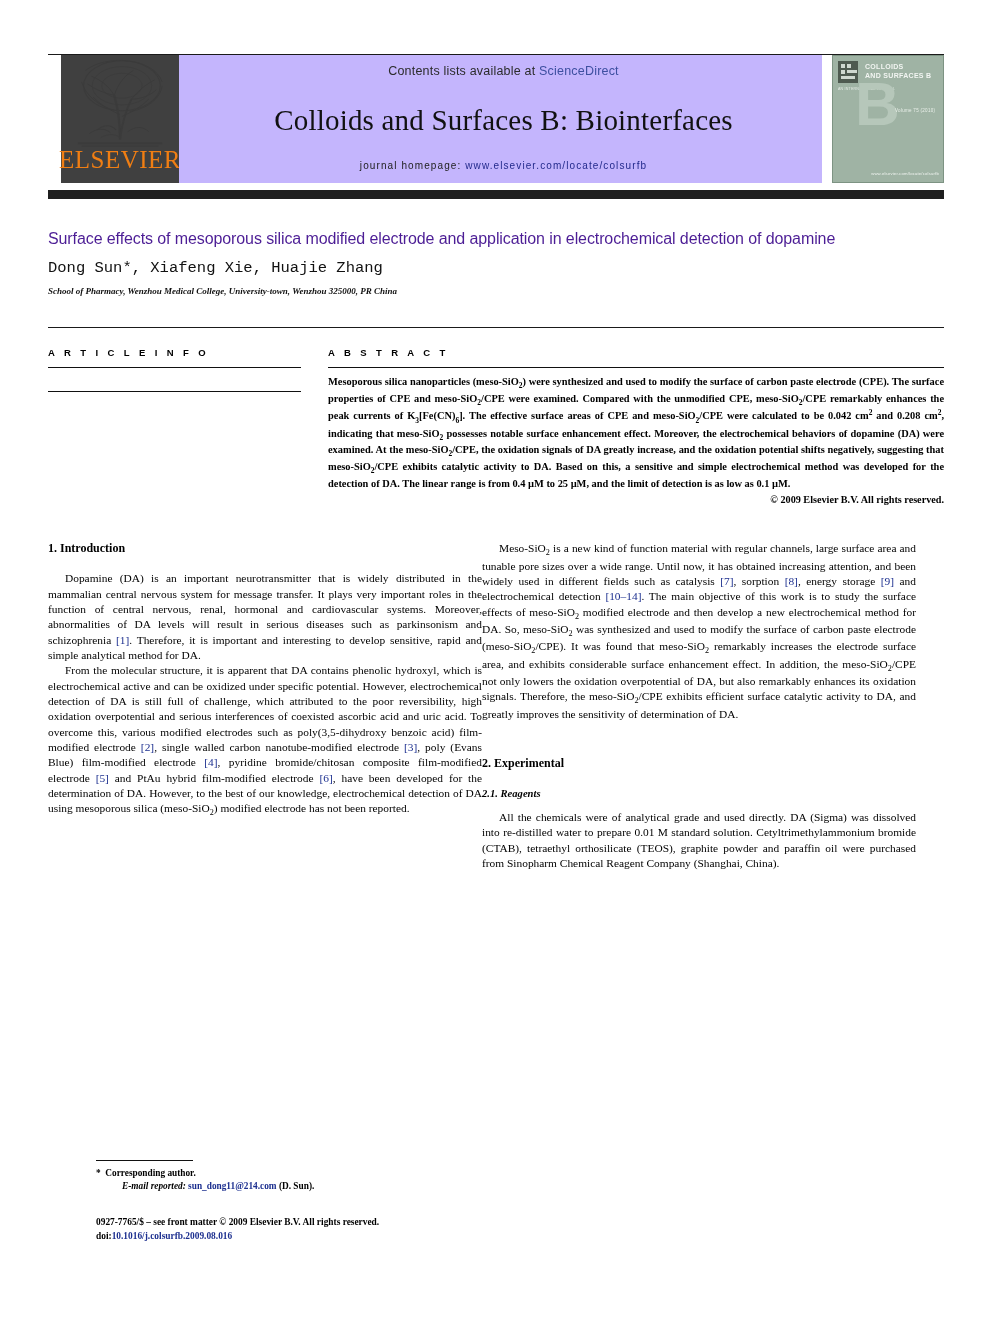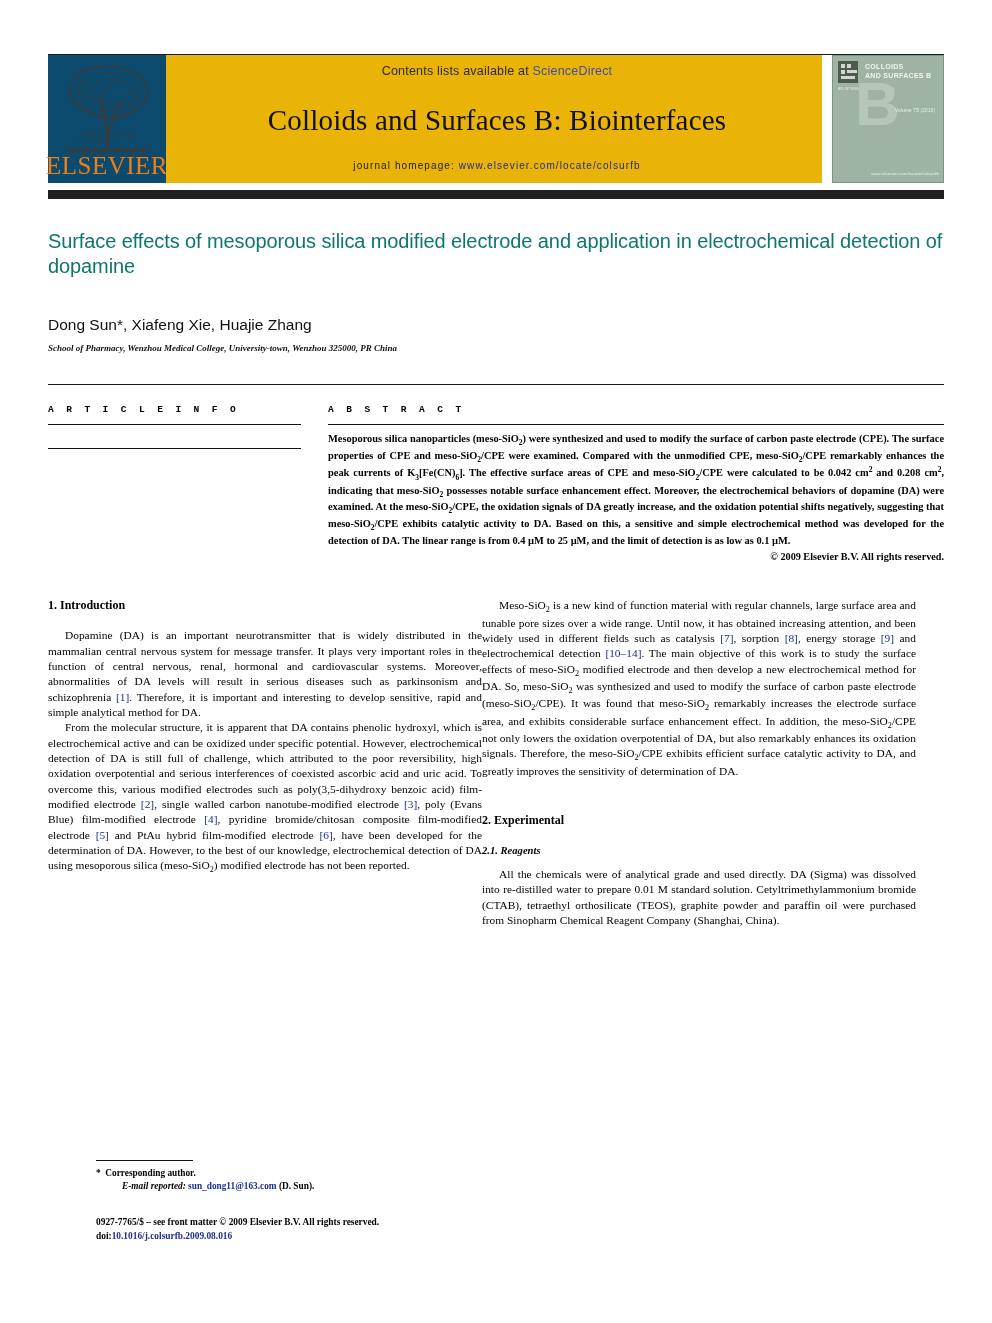--- a/index.html
+++ b/index.html
@@ -62,7 +62,7 @@
   }
   .banner-center {
     flex: 1 1 auto;
-    background: #eab308;
+    background: #c4b5fd;
     display: flex;
     flex-direction: column;
     align-items: center;

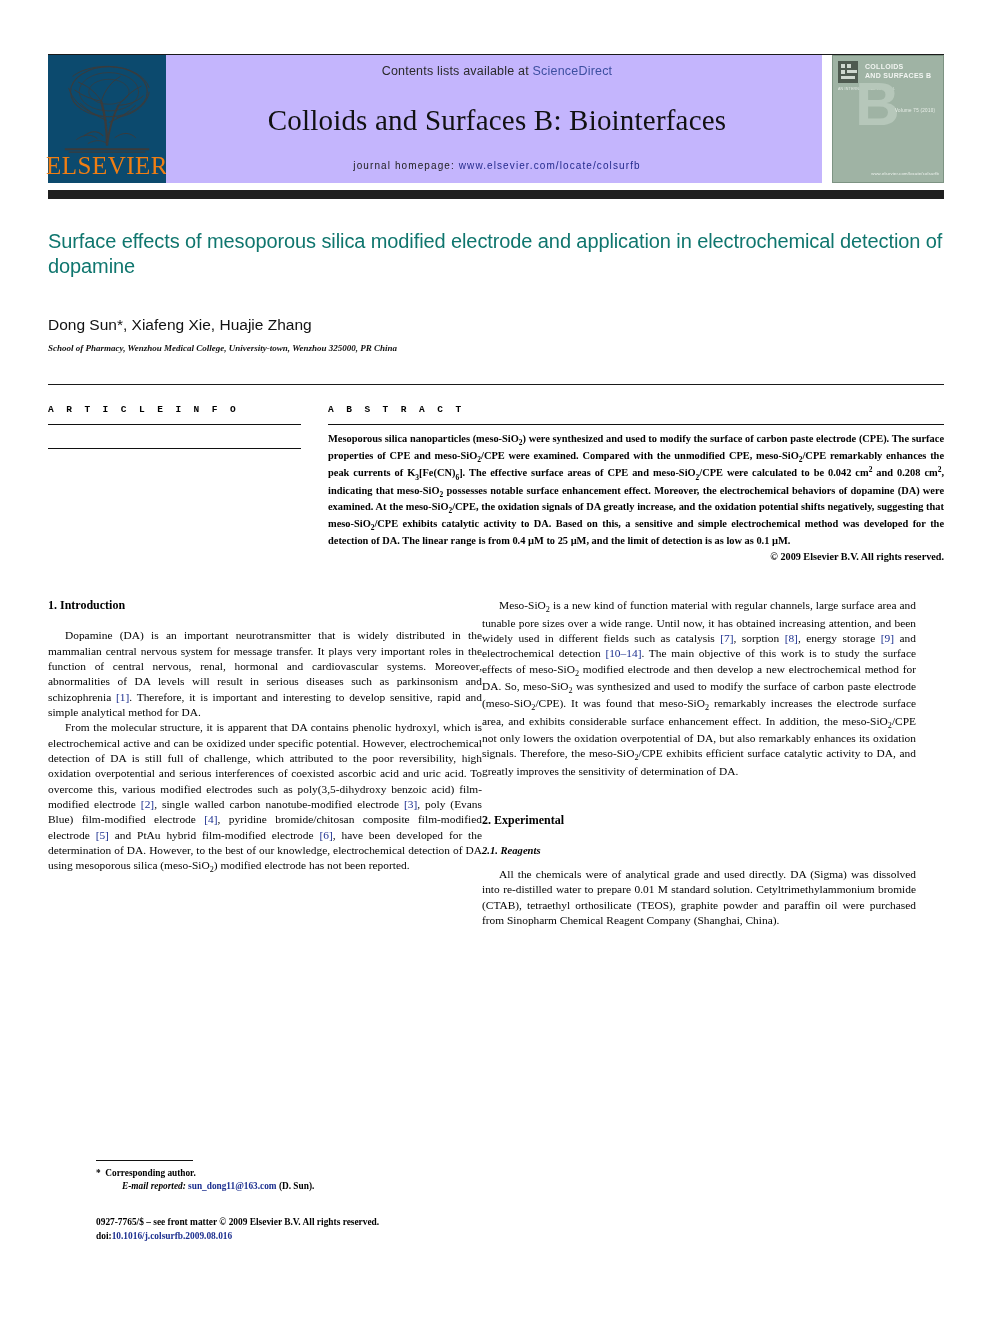--- a/index.html
+++ b/index.html
@@ -47,9 +47,10 @@
     display: flex;
     flex-direction: column;
     align-items: center;
-    justify-content: center;
+    justify-content: flex-start;
     padding-top: 2px;
-    background: #0c4a6e;
+    background: #404040;
+    margin-left: 13px;
   }
   .els-tree { width: 96px; height: 92px; display:block; }
   .els-word {

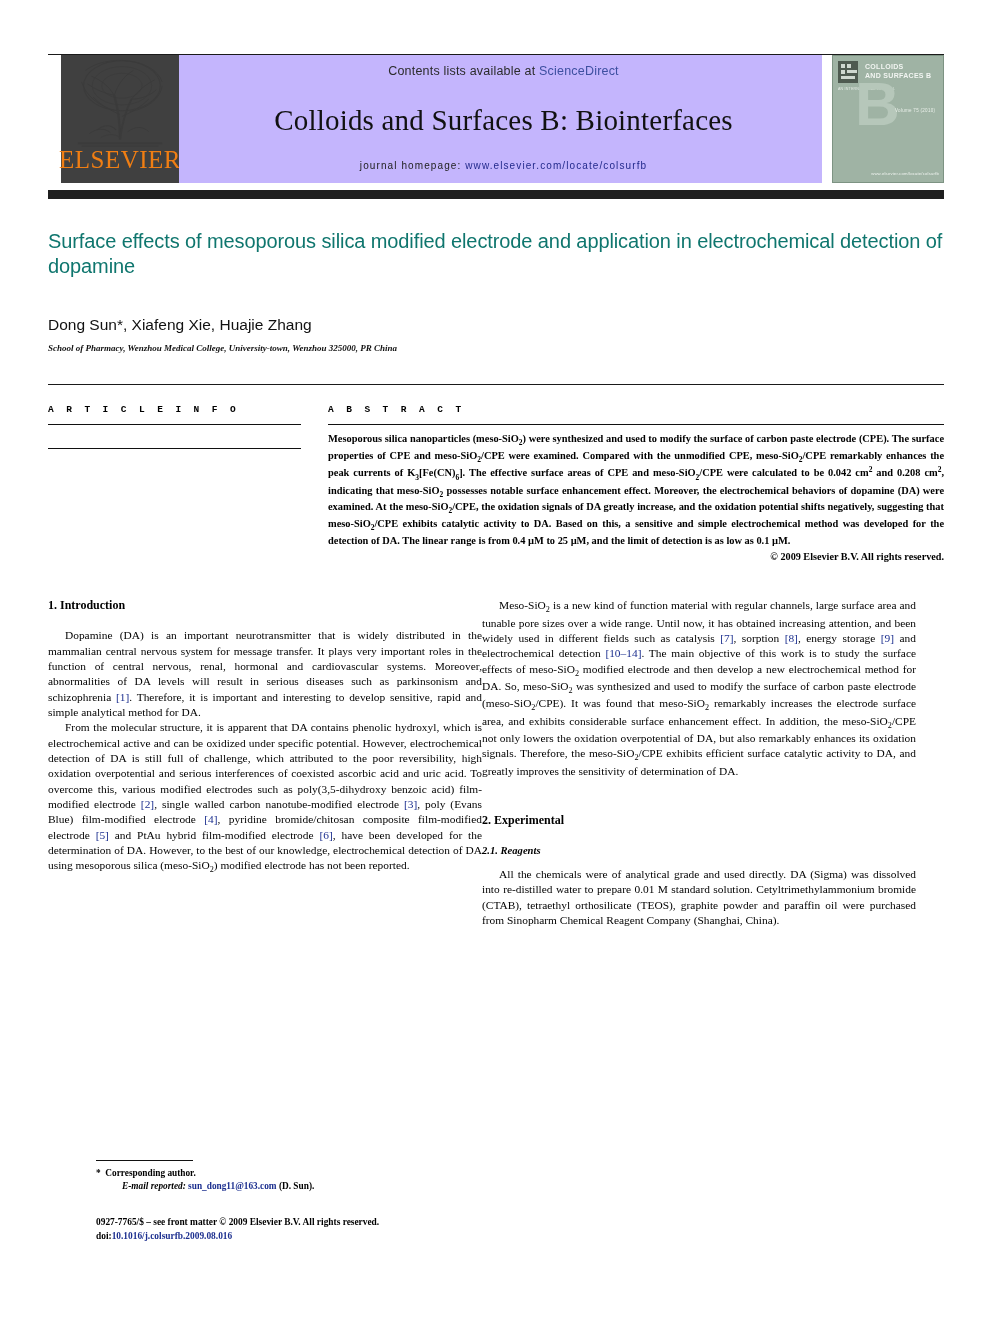--- a/index.html
+++ b/index.html
@@ -143,9 +143,9 @@
   .title-block { padding-top: 30px; }
   .art-title {
     font-family: "Liberation Sans", sans-serif;
-    font-size: 20px;
+    font-size: 16px;
     font-weight: normal;
-    color: #0f766e;
+    color: #4c1d95;
     line-height: 1.25;
     margin: 0;
     letter-spacing: -.1px;

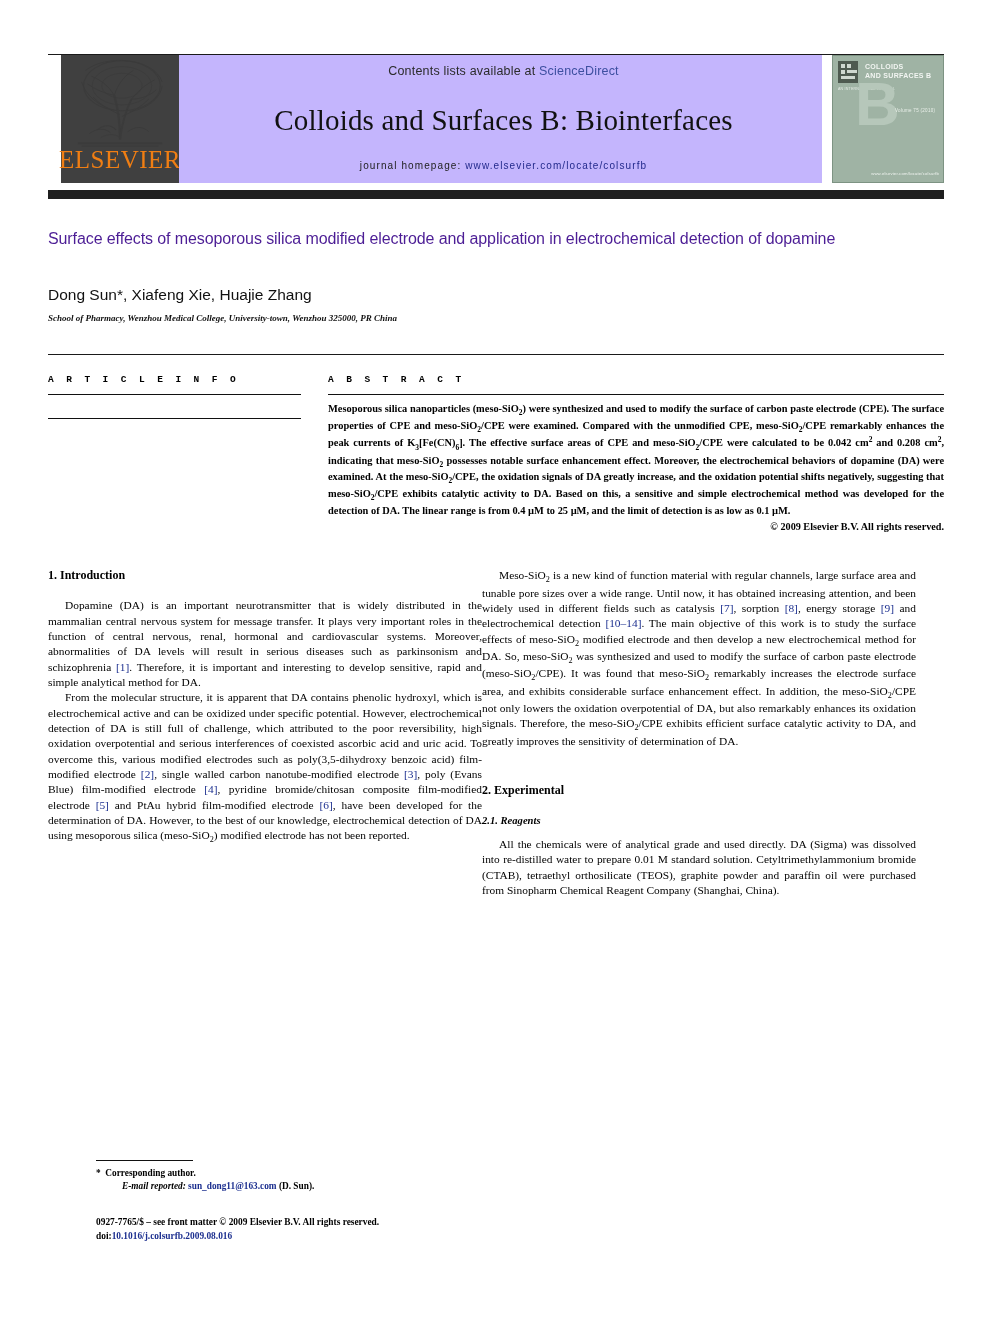--- a/index.html
+++ b/index.html
@@ -151,10 +151,10 @@
     letter-spacing: -.1px;
   }
   .authors {
-    font-family: Liberation Sans, sans-serif;
+    font-family: Liberation Mono, monospace;
     font-size: 15.5px;
     color: #111;
-    margin-top: 37px;
+    margin-top: 10px;
   }
   .affil {
     font-family: "Liberation Serif", serif;

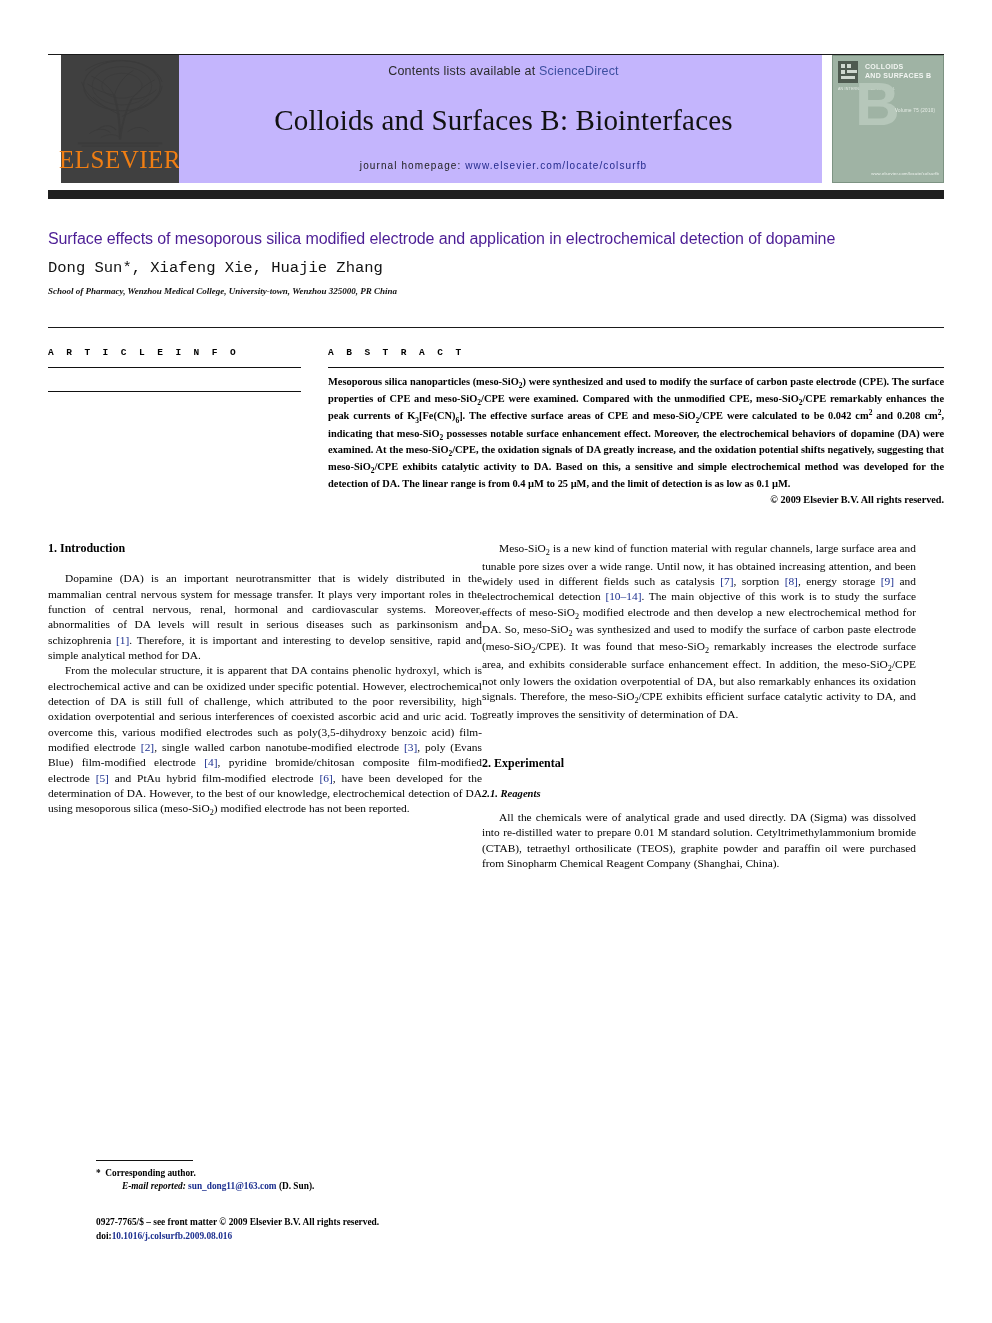--- a/index.html
+++ b/index.html
@@ -174,7 +174,7 @@
   .col-info { width: 253px; flex: 0 0 253px; }
   .col-abs  { flex: 1 1 auto; margin-left: 27px; }
   .sec-head {
-    font-family: Liberation Mono, monospace;
+    font-family: Liberation Sans, sans-serif;
     font-weight: bold;
     font-size: 9.5px;
     letter-spacing: 3.4px;

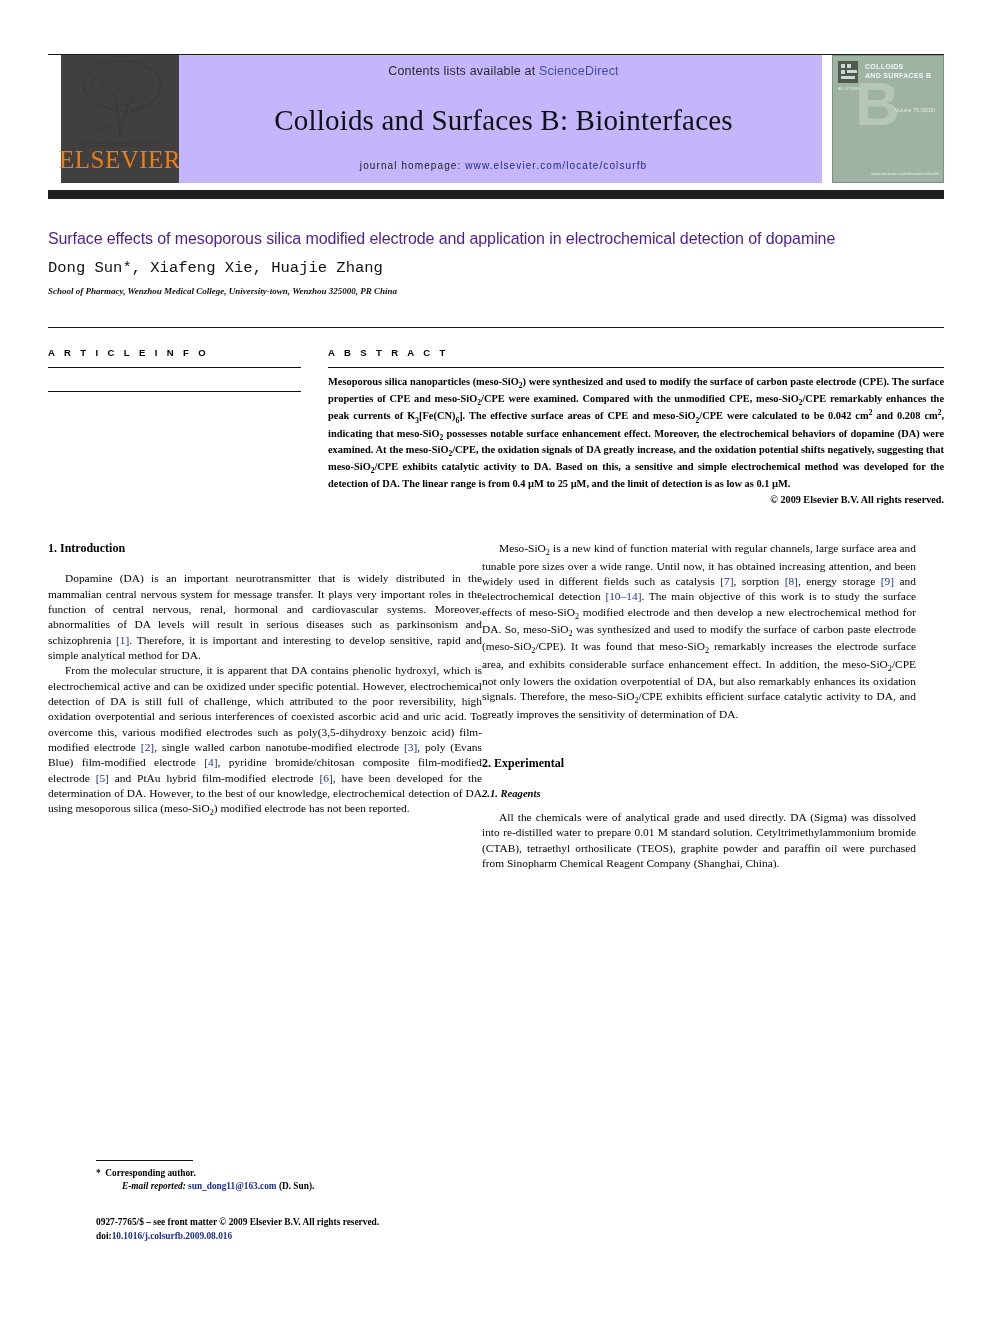--- a/index.html
+++ b/index.html
@@ -445,7 +445,7 @@
     </div>
     <div class="fn-line" style="padding-left:26px;text-indent:0">
       <span class="ital">E-mail reported:</span>
-      <span class="fn-link">sun_dong11@163.com</span>
+      <span class="fn-link">sun_dong11@214.com</span>
       <span>(D. Sun).</span>
     </div>
     <div class="imprint">

